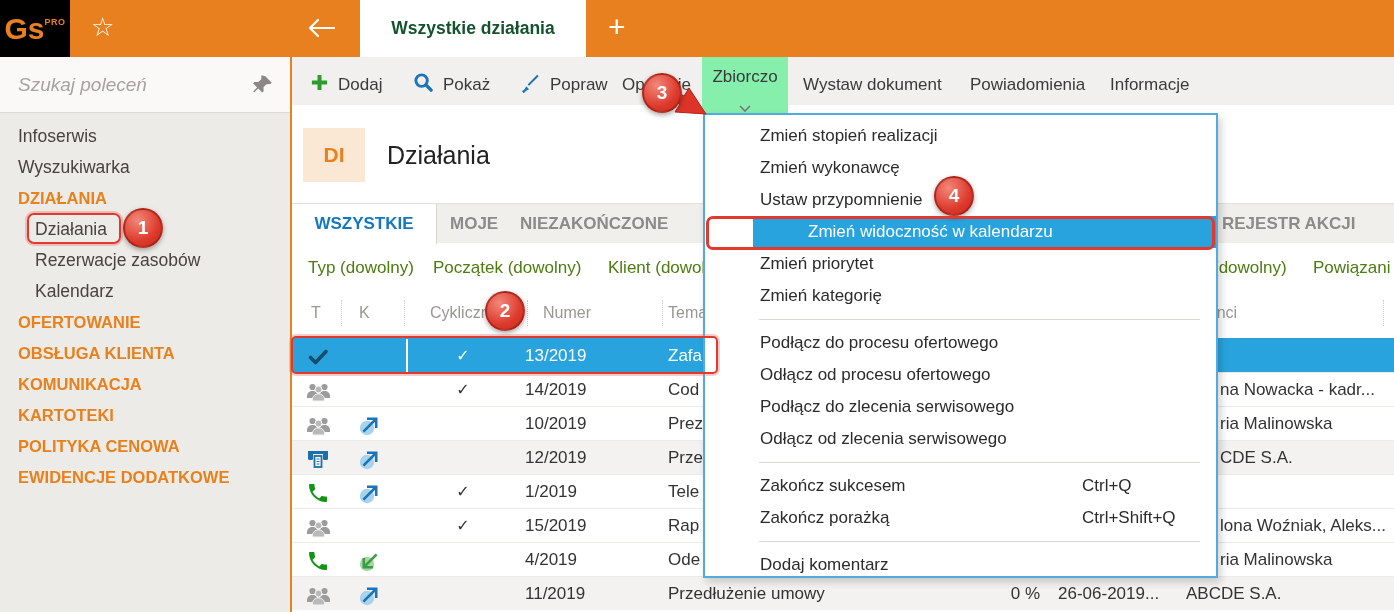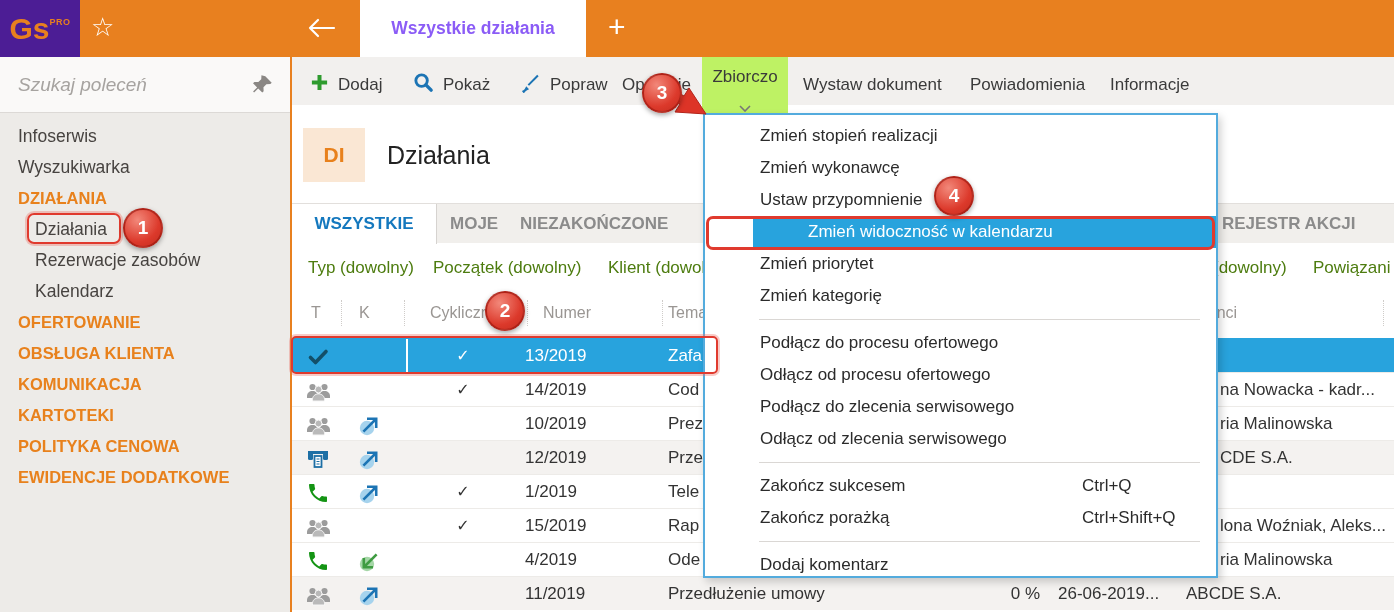--- a/index.html
+++ b/index.html
@@ -9,7 +9,7 @@
 
   
   .topbar { position:absolute; left:0; top:0; width:1394px; height:57px; background:#e8801f; }
-  .logo-tile { position:absolute; left:0; top:0; width:80px; height:57px; background:#4c1d95; display:flex; align-items:center; justify-content:center; }
+  .logo-tile { position:absolute; left:0; top:0; width:70px; height:57px; background:#000000; display:flex; align-items:center; justify-content:center; }
   .logo-text { color:#e8801f; font-weight:bold; font-size:30px; line-height:1; }
   .logo-sup { font-size:9px; font-weight:bold; vertical-align:14px; letter-spacing:.5px; }
   .star { position:absolute; left:91px; top:0; height:57px; line-height:55px; font-size:26px; color:#fff; cursor:pointer; }

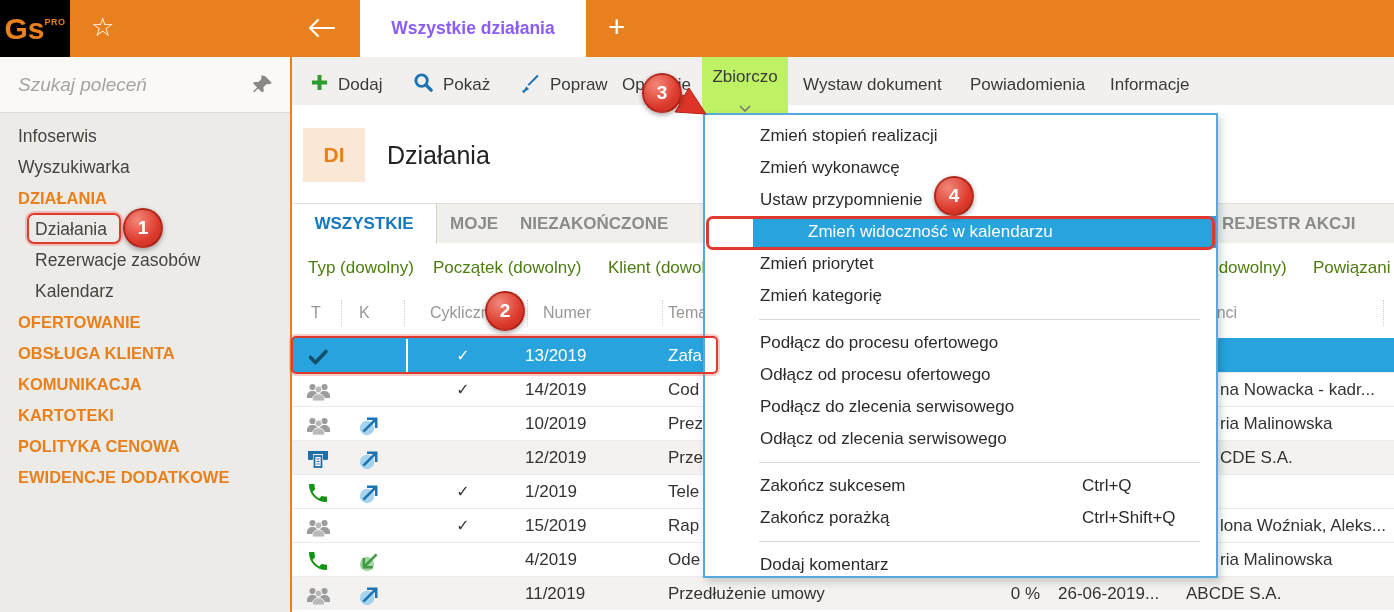--- a/index.html
+++ b/index.html
@@ -14,7 +14,7 @@
   .logo-sup { font-size:9px; font-weight:bold; vertical-align:14px; letter-spacing:.5px; }
   .star { position:absolute; left:91px; top:0; height:57px; line-height:55px; font-size:26px; color:#fff; cursor:pointer; }
   .backarrow { position:absolute; left:306px; top:16px; }
-  .top-tab { position:absolute; left:360px; top:0; width:226px; height:57px; background:#fff; display:flex; align-items:center; justify-content:center; font-size:17.5px; font-weight:600; color:#8b5cf6; }
+  .top-tab { position:absolute; left:360px; top:0; width:226px; height:57px; background:#fff; display:flex; align-items:center; justify-content:center; font-size:17.5px; font-weight:600; color:#14532d; }
   .top-plus { position:absolute; left:608px; top:0; height:57px; line-height:53px; font-size:30px; font-weight:300; color:#fff; cursor:pointer; }
 
   

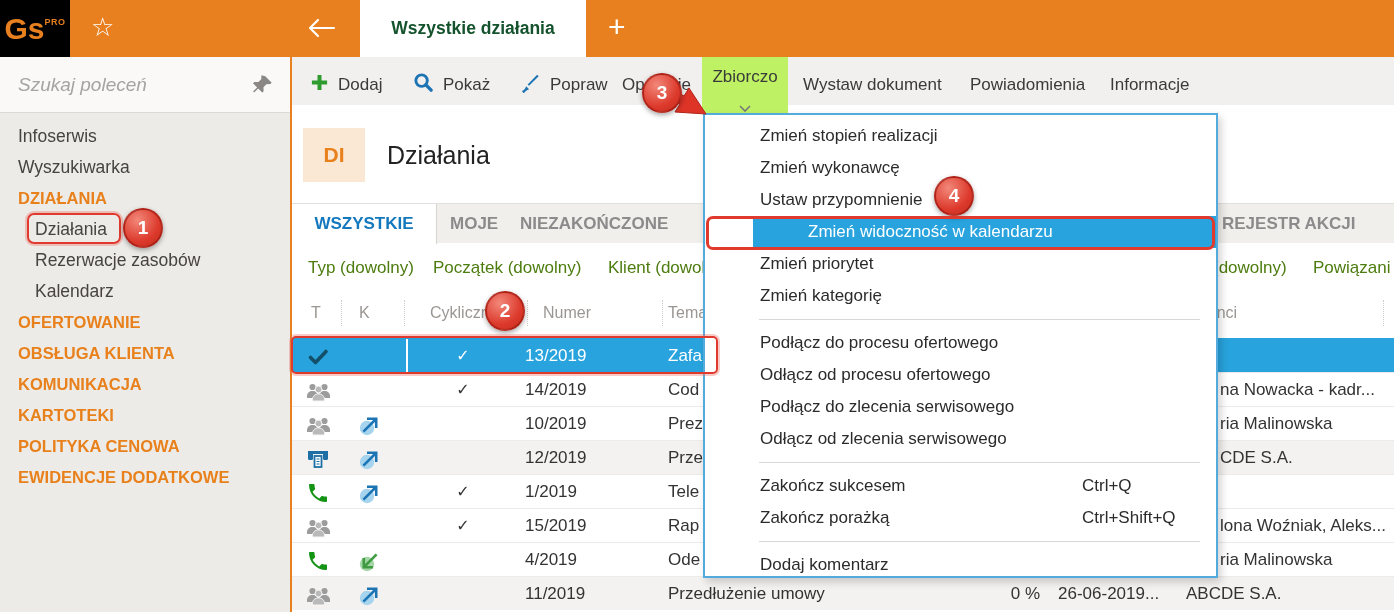--- a/index.html
+++ b/index.html
@@ -32,7 +32,7 @@
   
   .toolbar { position:absolute; left:292px; top:57px; width:1102px; height:48px; background:#f2f0ee; }
   .tool-item { position:absolute; top:0; height:56px; display:flex; align-items:center; gap:9px; font-size:17px; color:#3a3a3a; cursor:pointer; white-space:nowrap; }
-  .zb-trigger { position:absolute; left:410px; top:0; width:86px; height:56px; background:#bef264; cursor:pointer; }
+  .zb-trigger { position:absolute; left:410px; top:0; width:86px; height:56px; background:#86efac; cursor:pointer; }
   .zb-label { position:absolute; left:0; top:10px; width:86px; text-align:center; font-size:17px; color:#3a3a3a; }
   .zb-chev { position:absolute; left:37px; top:41px; }
 

